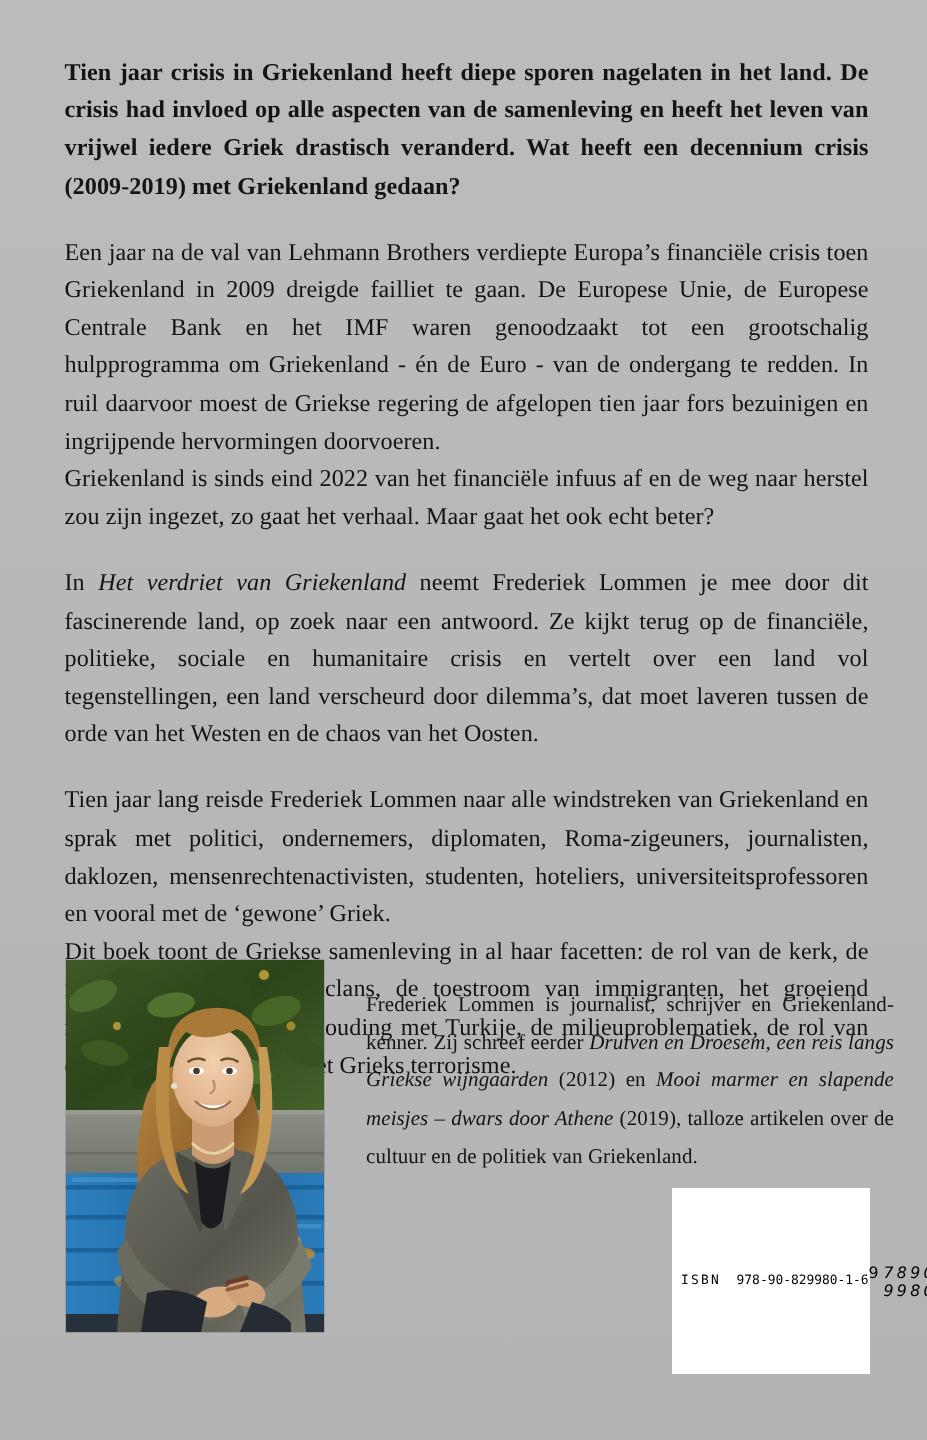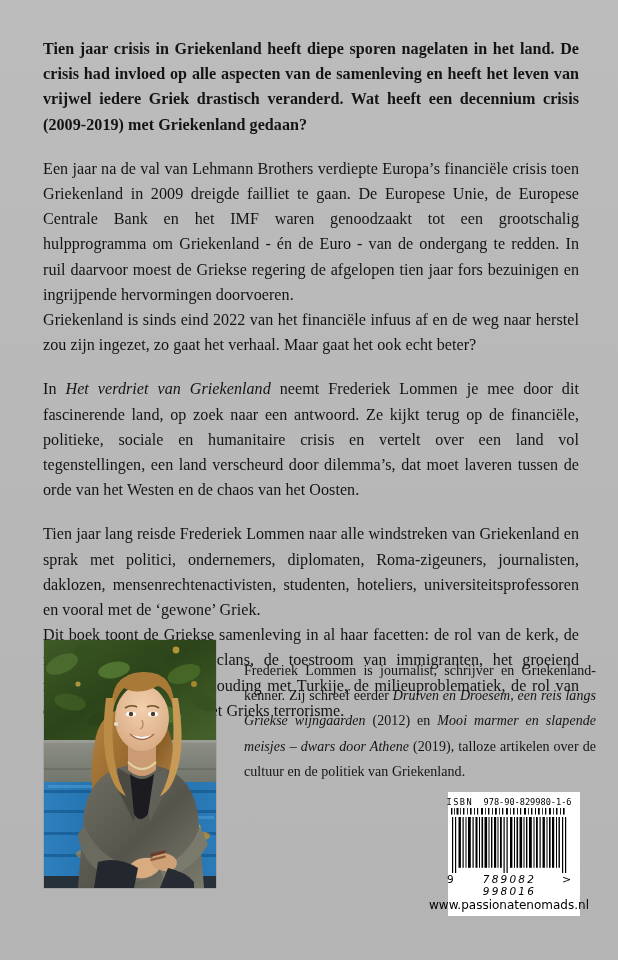--- a/index.html
+++ b/index.html
@@ -87,7 +87,6 @@
     box-sizing: border-box;
     padding: 5px 16px 4px 6px;
     display: flex;
-    flex-direction: column;
     align-items: center;
   }
   .isbn-line {

